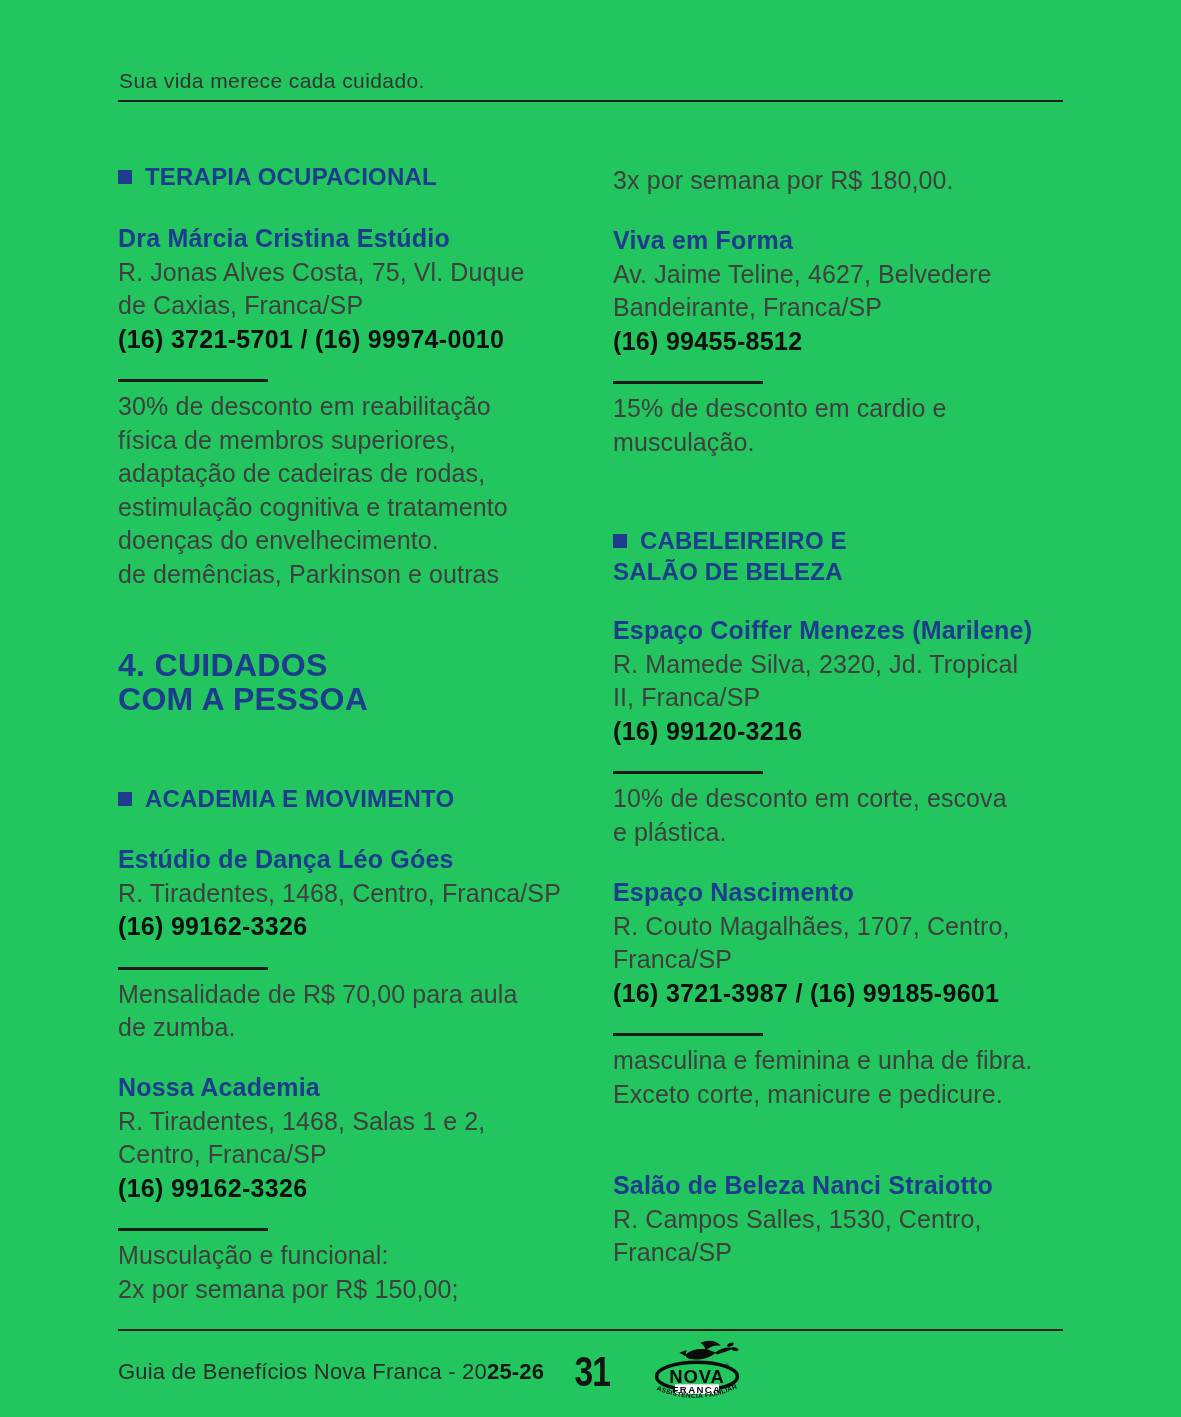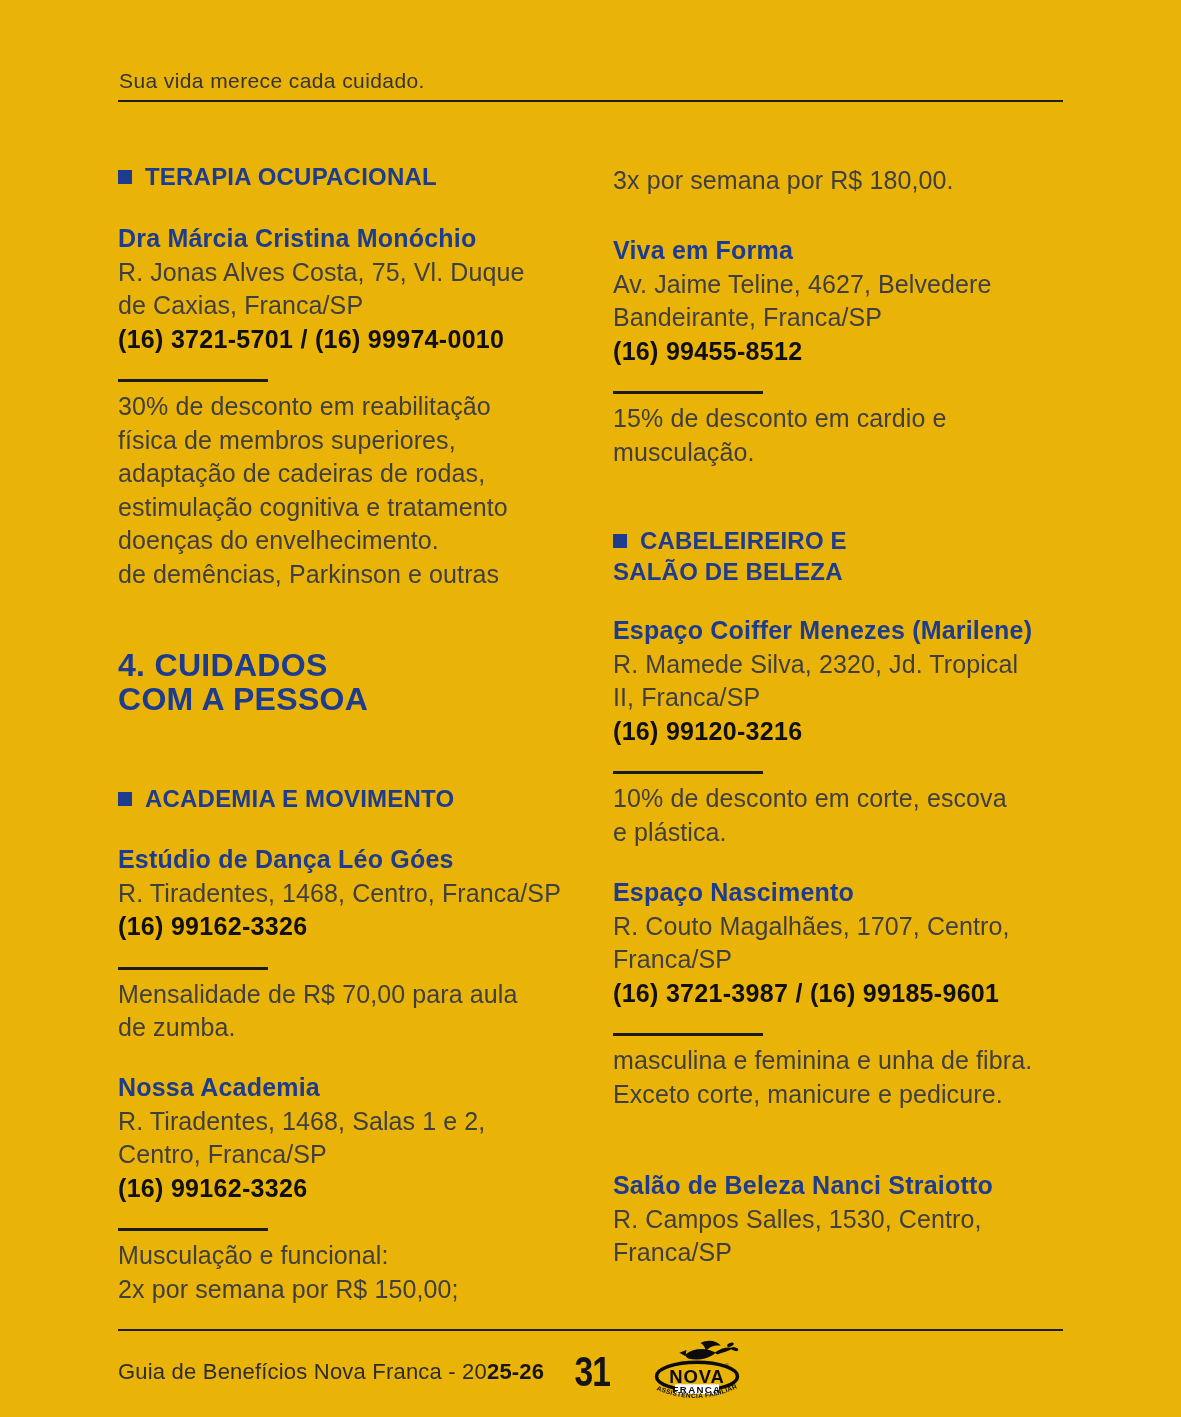--- a/index.html
+++ b/index.html
@@ -11,7 +11,7 @@
   *{margin:0;padding:0;box-sizing:border-box}
   html,body{width:1181px;height:1417px;background:#ffffff;overflow:hidden}
   body{font-family:"Liberation Sans","DejaVu Sans",sans-serif;position:relative}
-  .page{position:absolute;inset:0;background:#eab308}
+  .page{position:absolute;inset:0;background:#22c55e}
   .tagline{position:absolute;left:119px;top:69px;font-size:21px;color:#343434;letter-spacing:.4px;white-space:nowrap}
   .rule{position:absolute;left:118px;width:945px;height:2px;background:var(--rule)}
   .header-rule{top:100px}

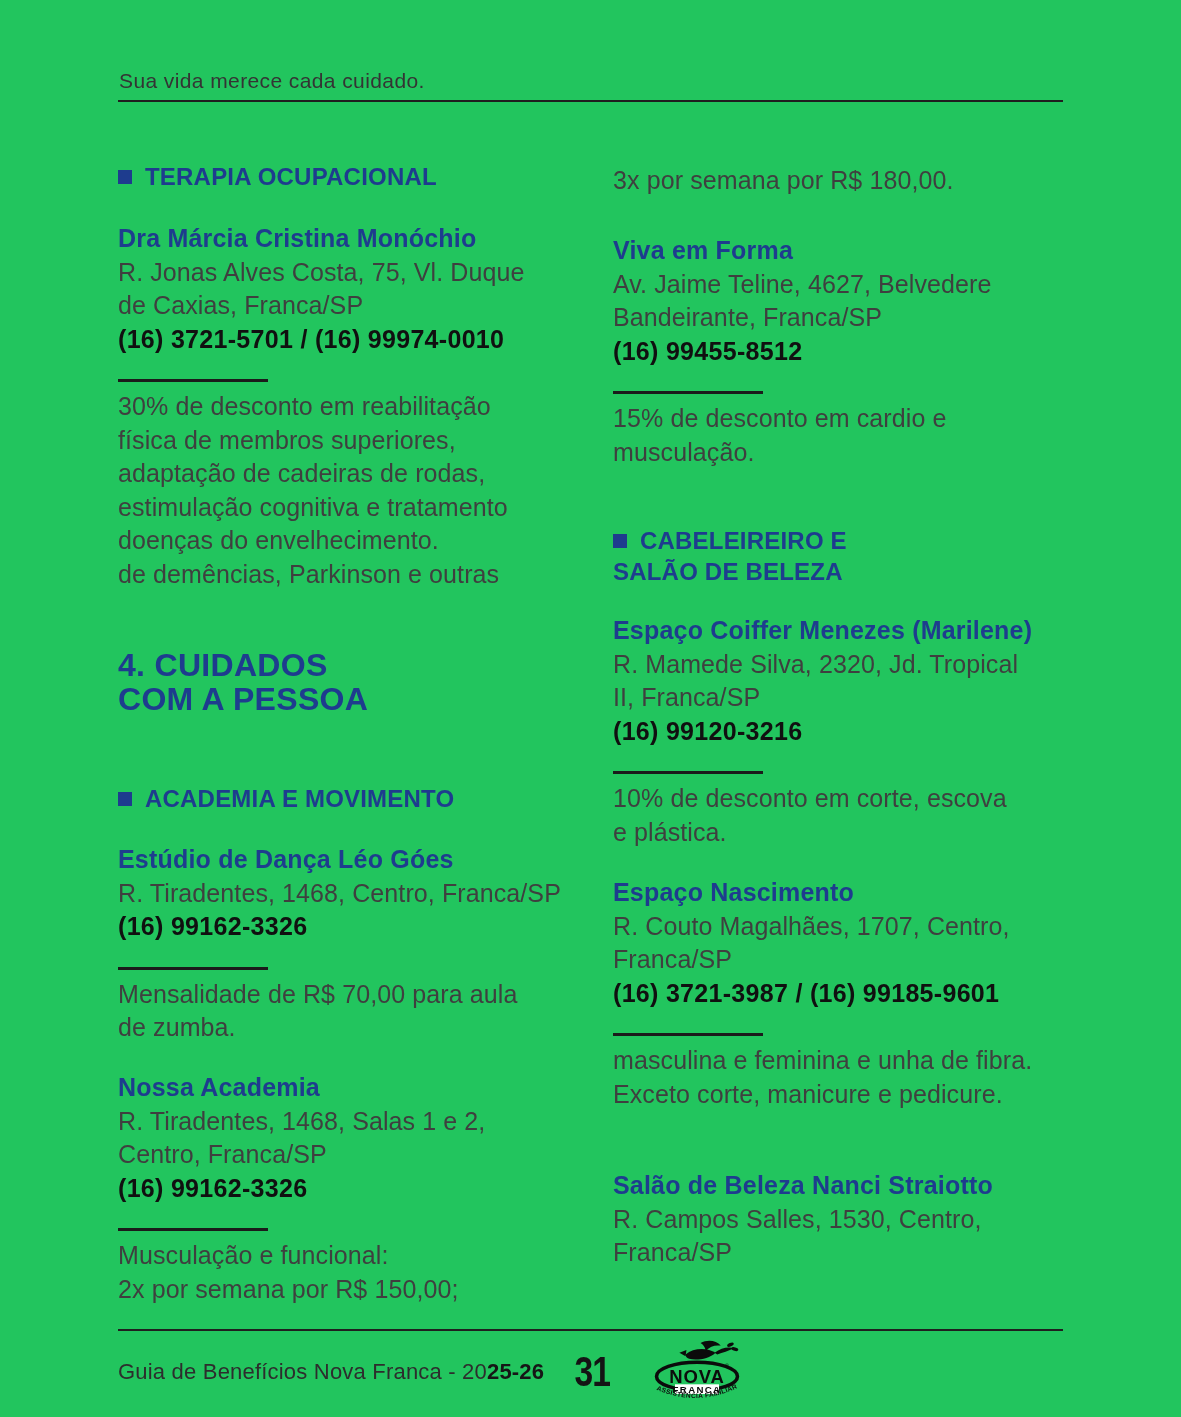--- a/index.html
+++ b/index.html
@@ -48,7 +48,7 @@
     </h3>
 
     <article class="block" style="top:222px">
-      <div class="name">Dra Márcia Cristina Monóchio</div>
+      <div class="name">Dra Márcia Cristina Estúdio</div>
       <div class="addr">R. Jonas Alves Costa, 75, Vl. Duque</div>
       <div class="addr">de Caxias, Franca/SP</div>
       <div class="phone">(16) 3721-5701 / (16) 99974-0010</div>

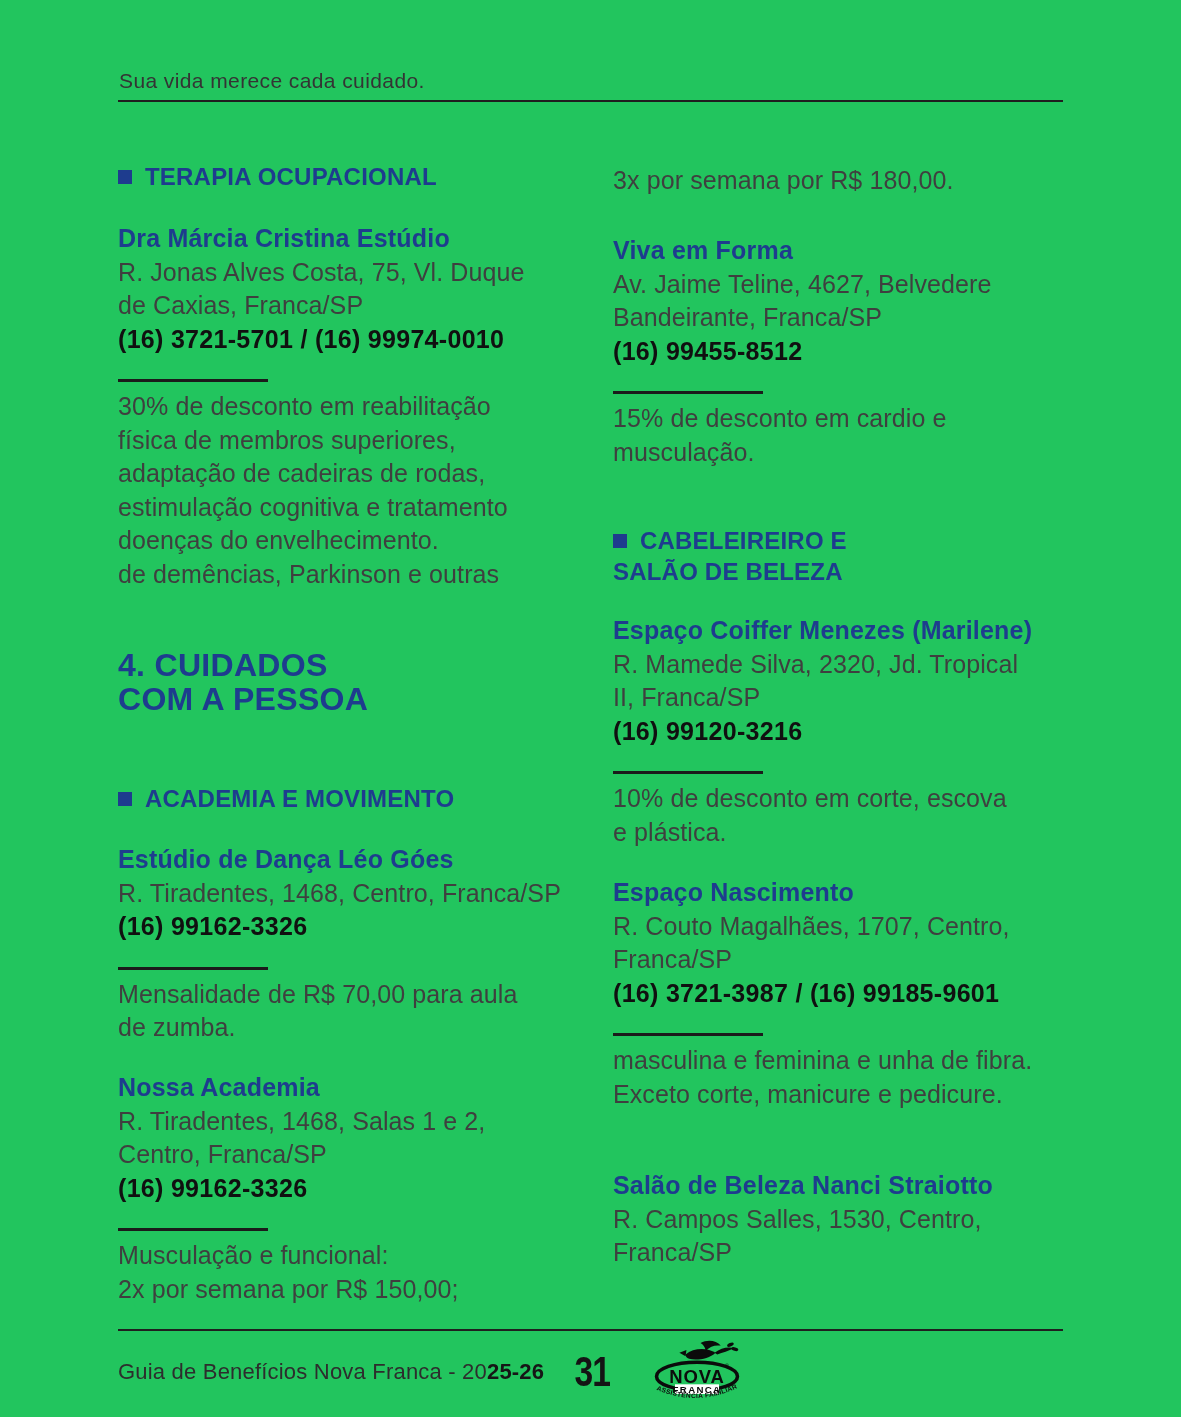--- a/index.html
+++ b/index.html
@@ -95,7 +95,7 @@
 
     <div class="block note" style="top:164px">3x por semana por R$ 180,00.</div>
 
-    <article class="block" style="top:234px">
+    <article class="block" style="top:224px">
       <div class="name">Viva em Forma</div>
       <div class="addr">Av. Jaime Teline, 4627, Belvedere</div>
       <div class="addr">Bandeirante, Franca/SP</div>

